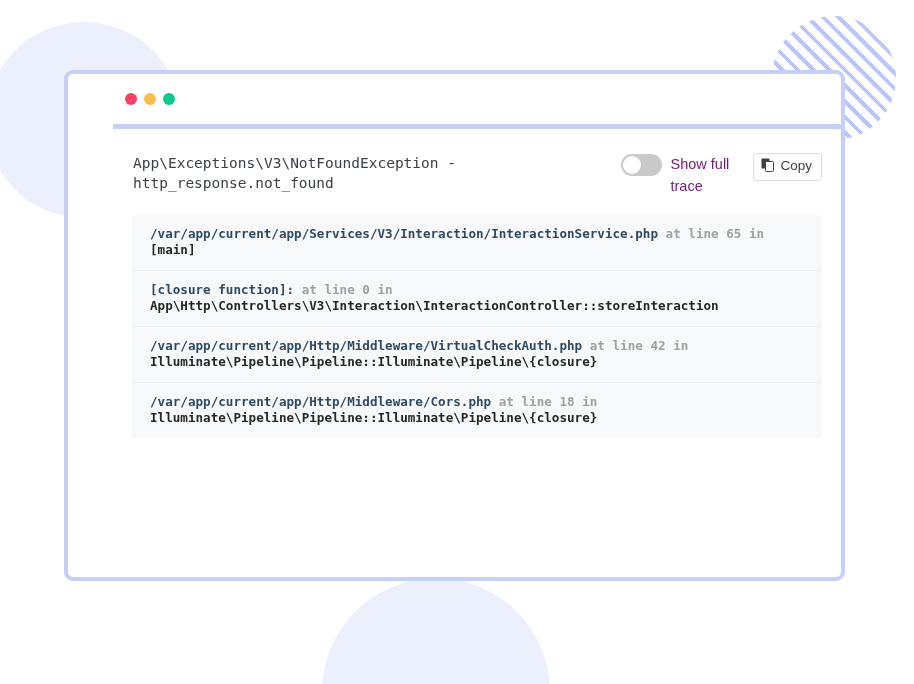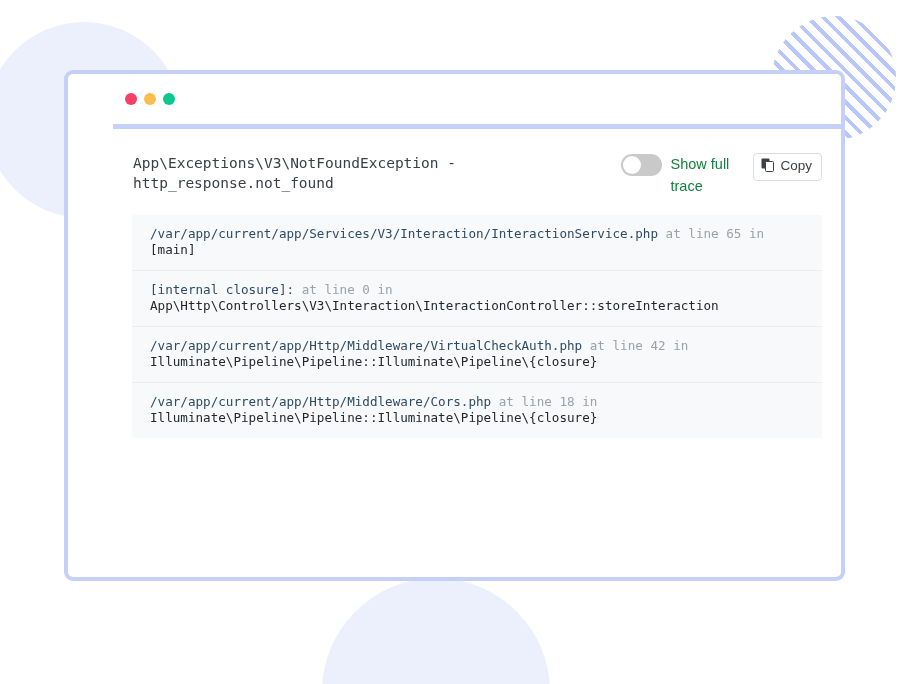--- a/index.html
+++ b/index.html
@@ -155,7 +155,7 @@
   .switch-label {
     font-size: 14.5px;
     line-height: 22px;
-    color: #15803d;
+    color: #701a75;
     width: 62px;
   }
   .copy-btn {

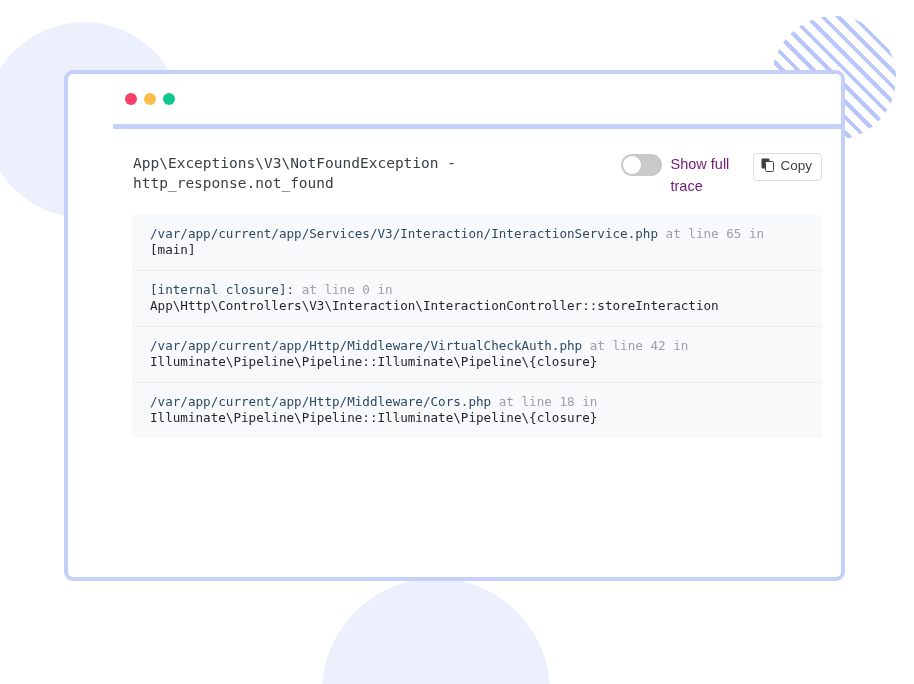--- a/index.html
+++ b/index.html
@@ -188,6 +188,7 @@
     font-size: 12.6px;
     line-height: 16px;
     box-sizing: border-box;
+    font-weight: bold;
   }
   .trace-row:last-child { border-bottom: none; }
   .trace-file {

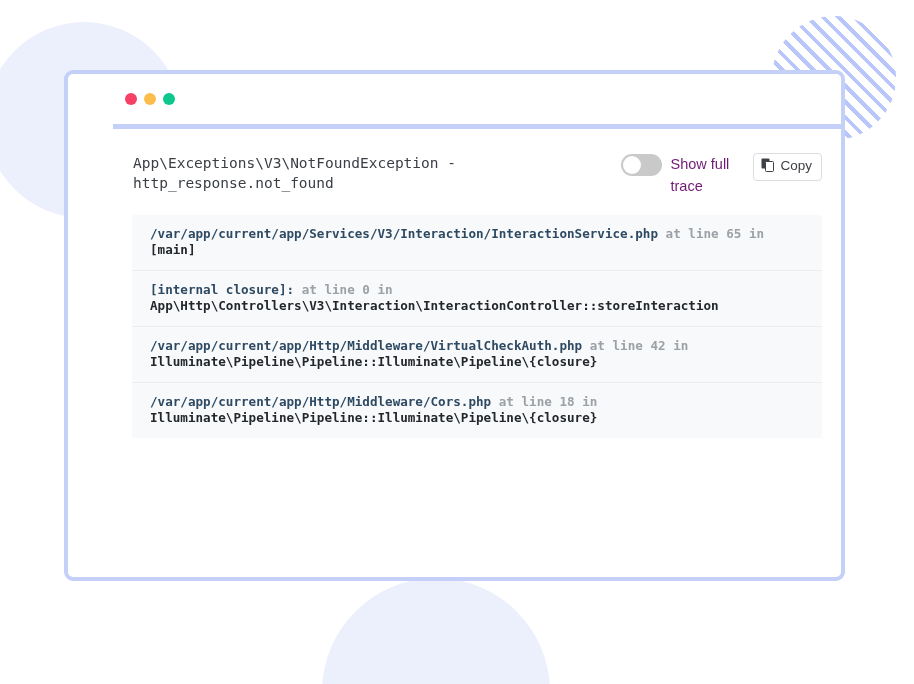--- a/index.html
+++ b/index.html
@@ -248,7 +248,7 @@
 
     <div class="trace-list" id="trace-list">
         <div class="trace-row"><span class="trace-file">/var/app/current/app/Services/V3/Interaction/InteractionService.php</span><span class="trace-meta"> at line 65 in </span><span class="trace-fn">[main]</span></div>
-        <div class="trace-row"><span class="trace-file">[internal closure]:</span><span class="trace-meta"> at line 0 in </span><br><span class="trace-fn">App\Http\Controllers\V3\Interaction\InteractionController::storeInteraction</span></div>
+        <div class="trace-row"><span class="trace-file">[closure function]:</span><span class="trace-meta"> at line 0 in </span><br><span class="trace-fn">App\Http\Controllers\V3\Interaction\InteractionController::storeInteraction</span></div>
         <div class="trace-row"><span class="trace-file">/var/app/current/app/Http/Middleware/VirtualCheckAuth.php</span><span class="trace-meta"> at line 42 in </span><br><span class="trace-fn">Illuminate\Pipeline\Pipeline::Illuminate\Pipeline\{closure}</span></div>
         <div class="trace-row"><span class="trace-file">/var/app/current/app/Http/Middleware/Cors.php</span><span class="trace-meta"> at line 18 in </span><br><span class="trace-fn">Illuminate\Pipeline\Pipeline::Illuminate\Pipeline\{closure}</span></div>
       </div>

